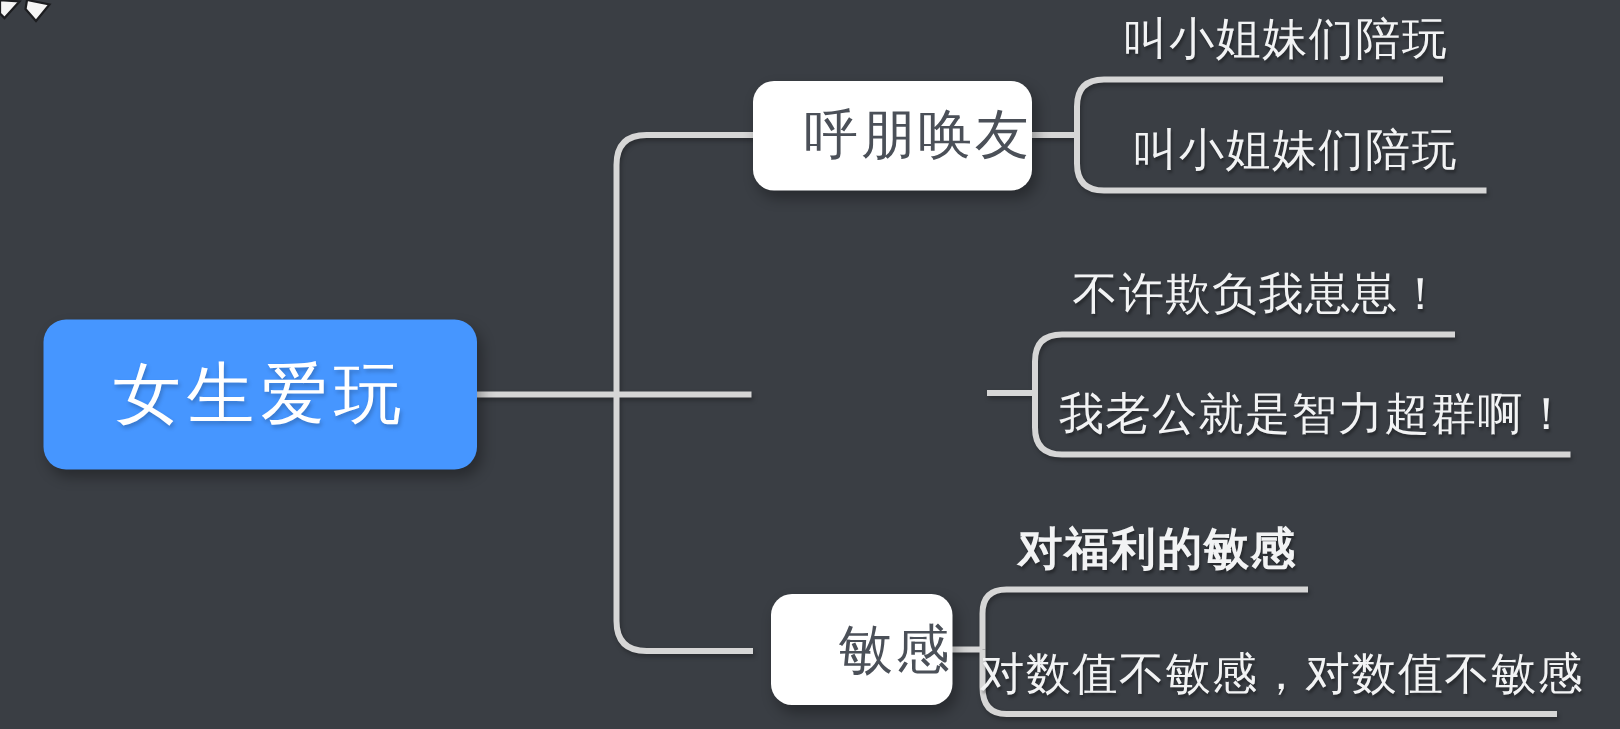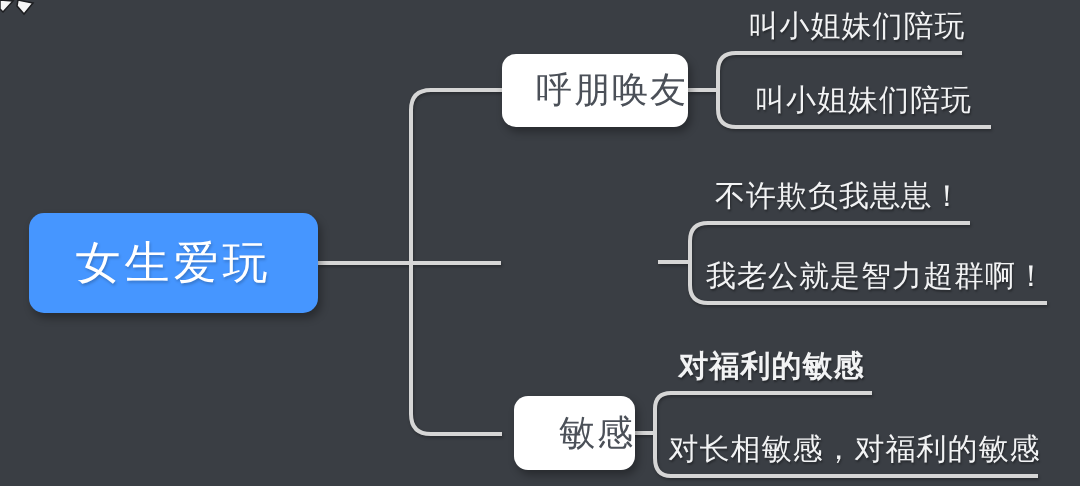--- a/index.html
+++ b/index.html
@@ -118,7 +118,7 @@
     <span>对福利的敏感</span>
   </div>
   <div class="leaf leaf-3b">
-    <span>对长相敏感，对福利的敏感</span>
+    <span>对数值不敏感，对数值不敏感</span>
   </div>
 
   <svg class="cursor-artifact" viewBox="0 0 44 20" aria-hidden="true">

